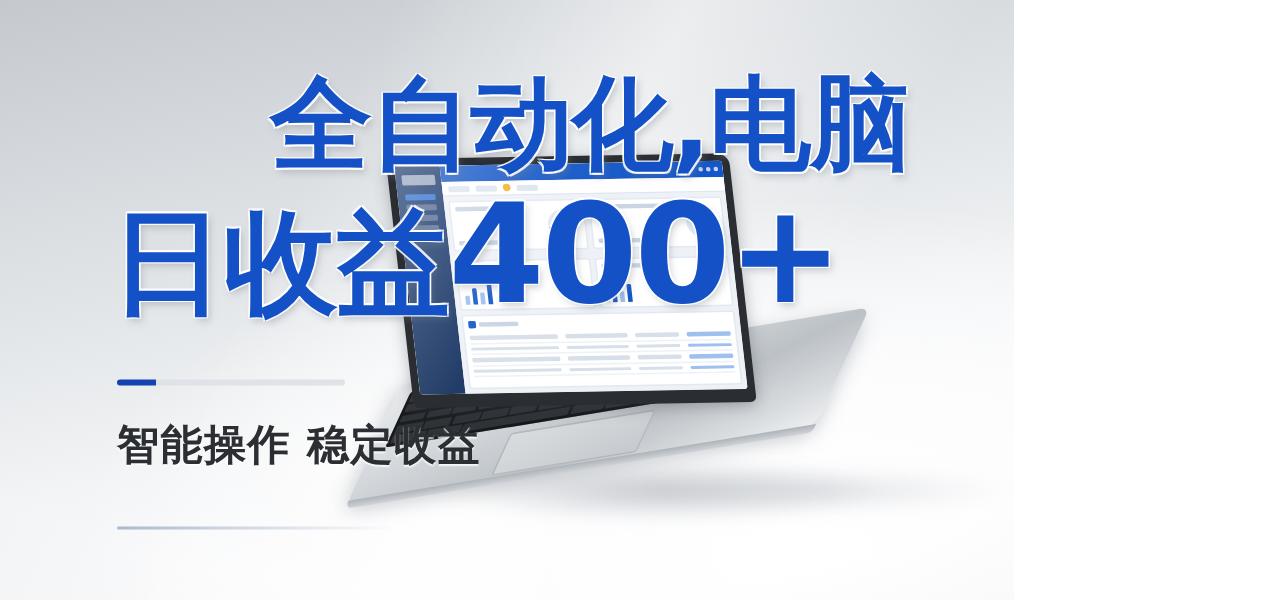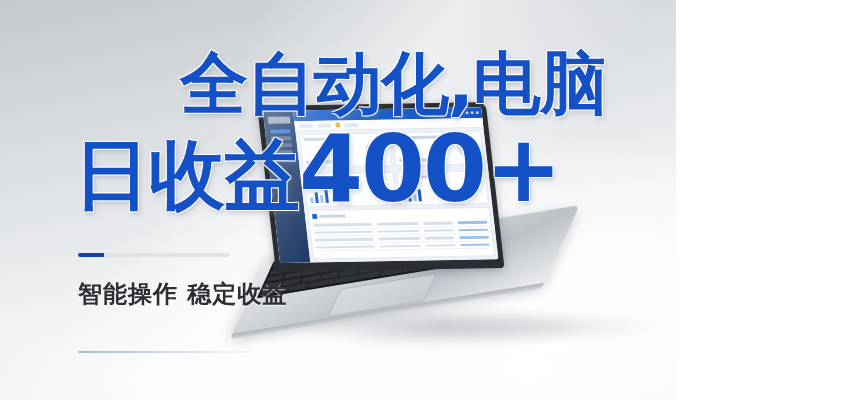--- a/index.html
+++ b/index.html
@@ -202,7 +202,7 @@
   }
   .subtitle{
     position:absolute;left:78px;top:278px;
-    font-size:24px;font-weight:bold;color:#2b2f33;
+    font-size:28px;font-weight:bold;color:#2b2f33;
     letter-spacing:1px;white-space:nowrap;
     text-shadow:0 1px 1px rgba(255,255,255,.8);
   }

